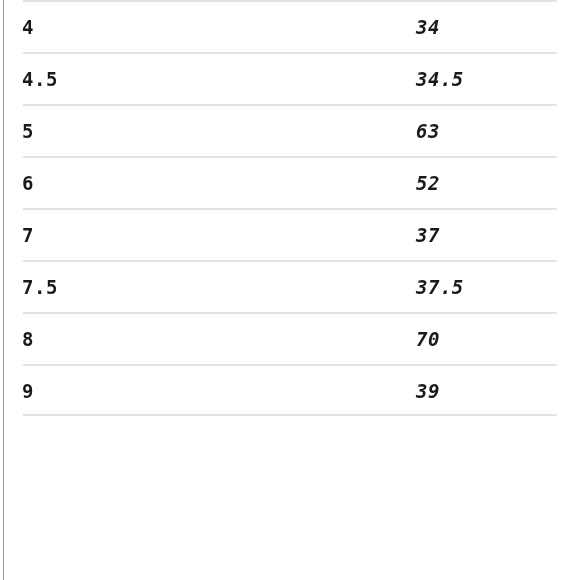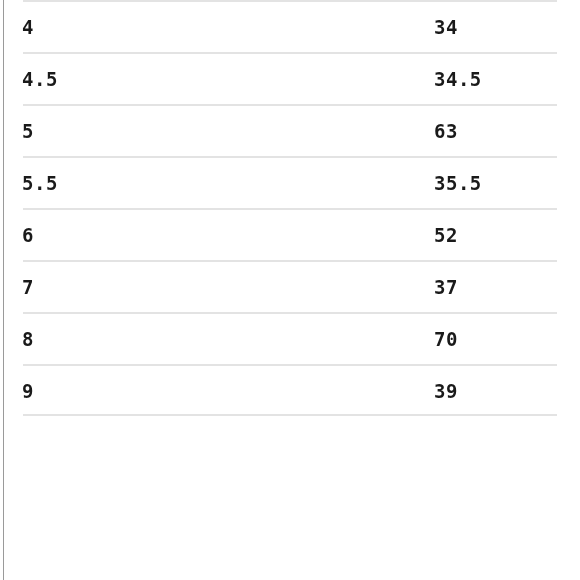--- a/index.html
+++ b/index.html
@@ -76,7 +76,7 @@
     white-space: nowrap;
   }
   .cell-us { left: 22px; }
-  .cell-eu { left: 434px; }
+  .cell-eu { left: 416px; font-style: italic; }
 </style>
 </head>
 <body>

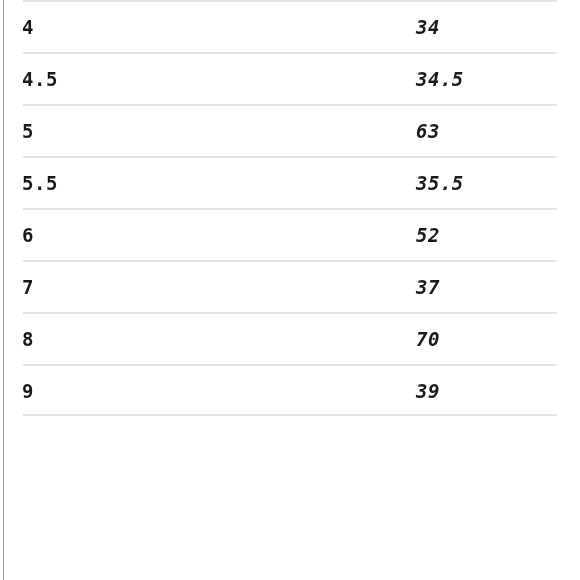--- a/index.html
+++ b/index.html
@@ -102,10 +102,6 @@
       <span class="cell cell-eu">63</span>
     </div>
 
-    <div class="size-row">
-      <span class="cell cell-us">5.5</span>
-      <span class="cell cell-eu">35.5</span>
-    </div>
 
     <div class="size-row">
       <span class="cell cell-us">6</span>

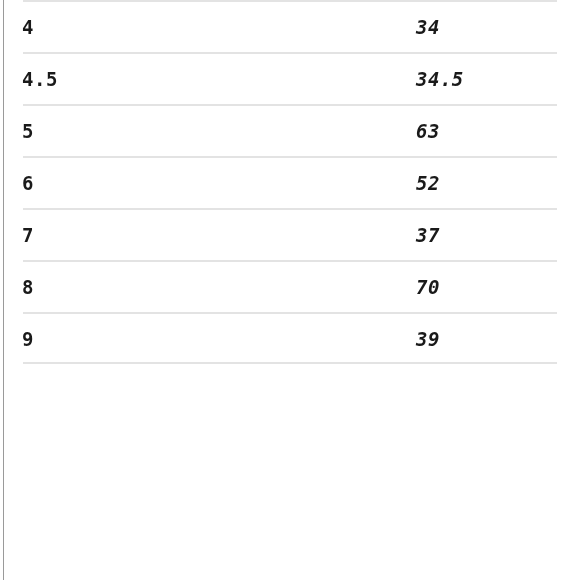--- a/index.html
+++ b/index.html
@@ -114,6 +114,10 @@
       <span class="cell cell-eu">37</span>
     </div>
 
+    <div class="size-row">
+      <span class="cell cell-us">7.5</span>
+      <span class="cell cell-eu">37.5</span>
+    </div>
 
     <div class="size-row">
       <span class="cell cell-us">8</span>

